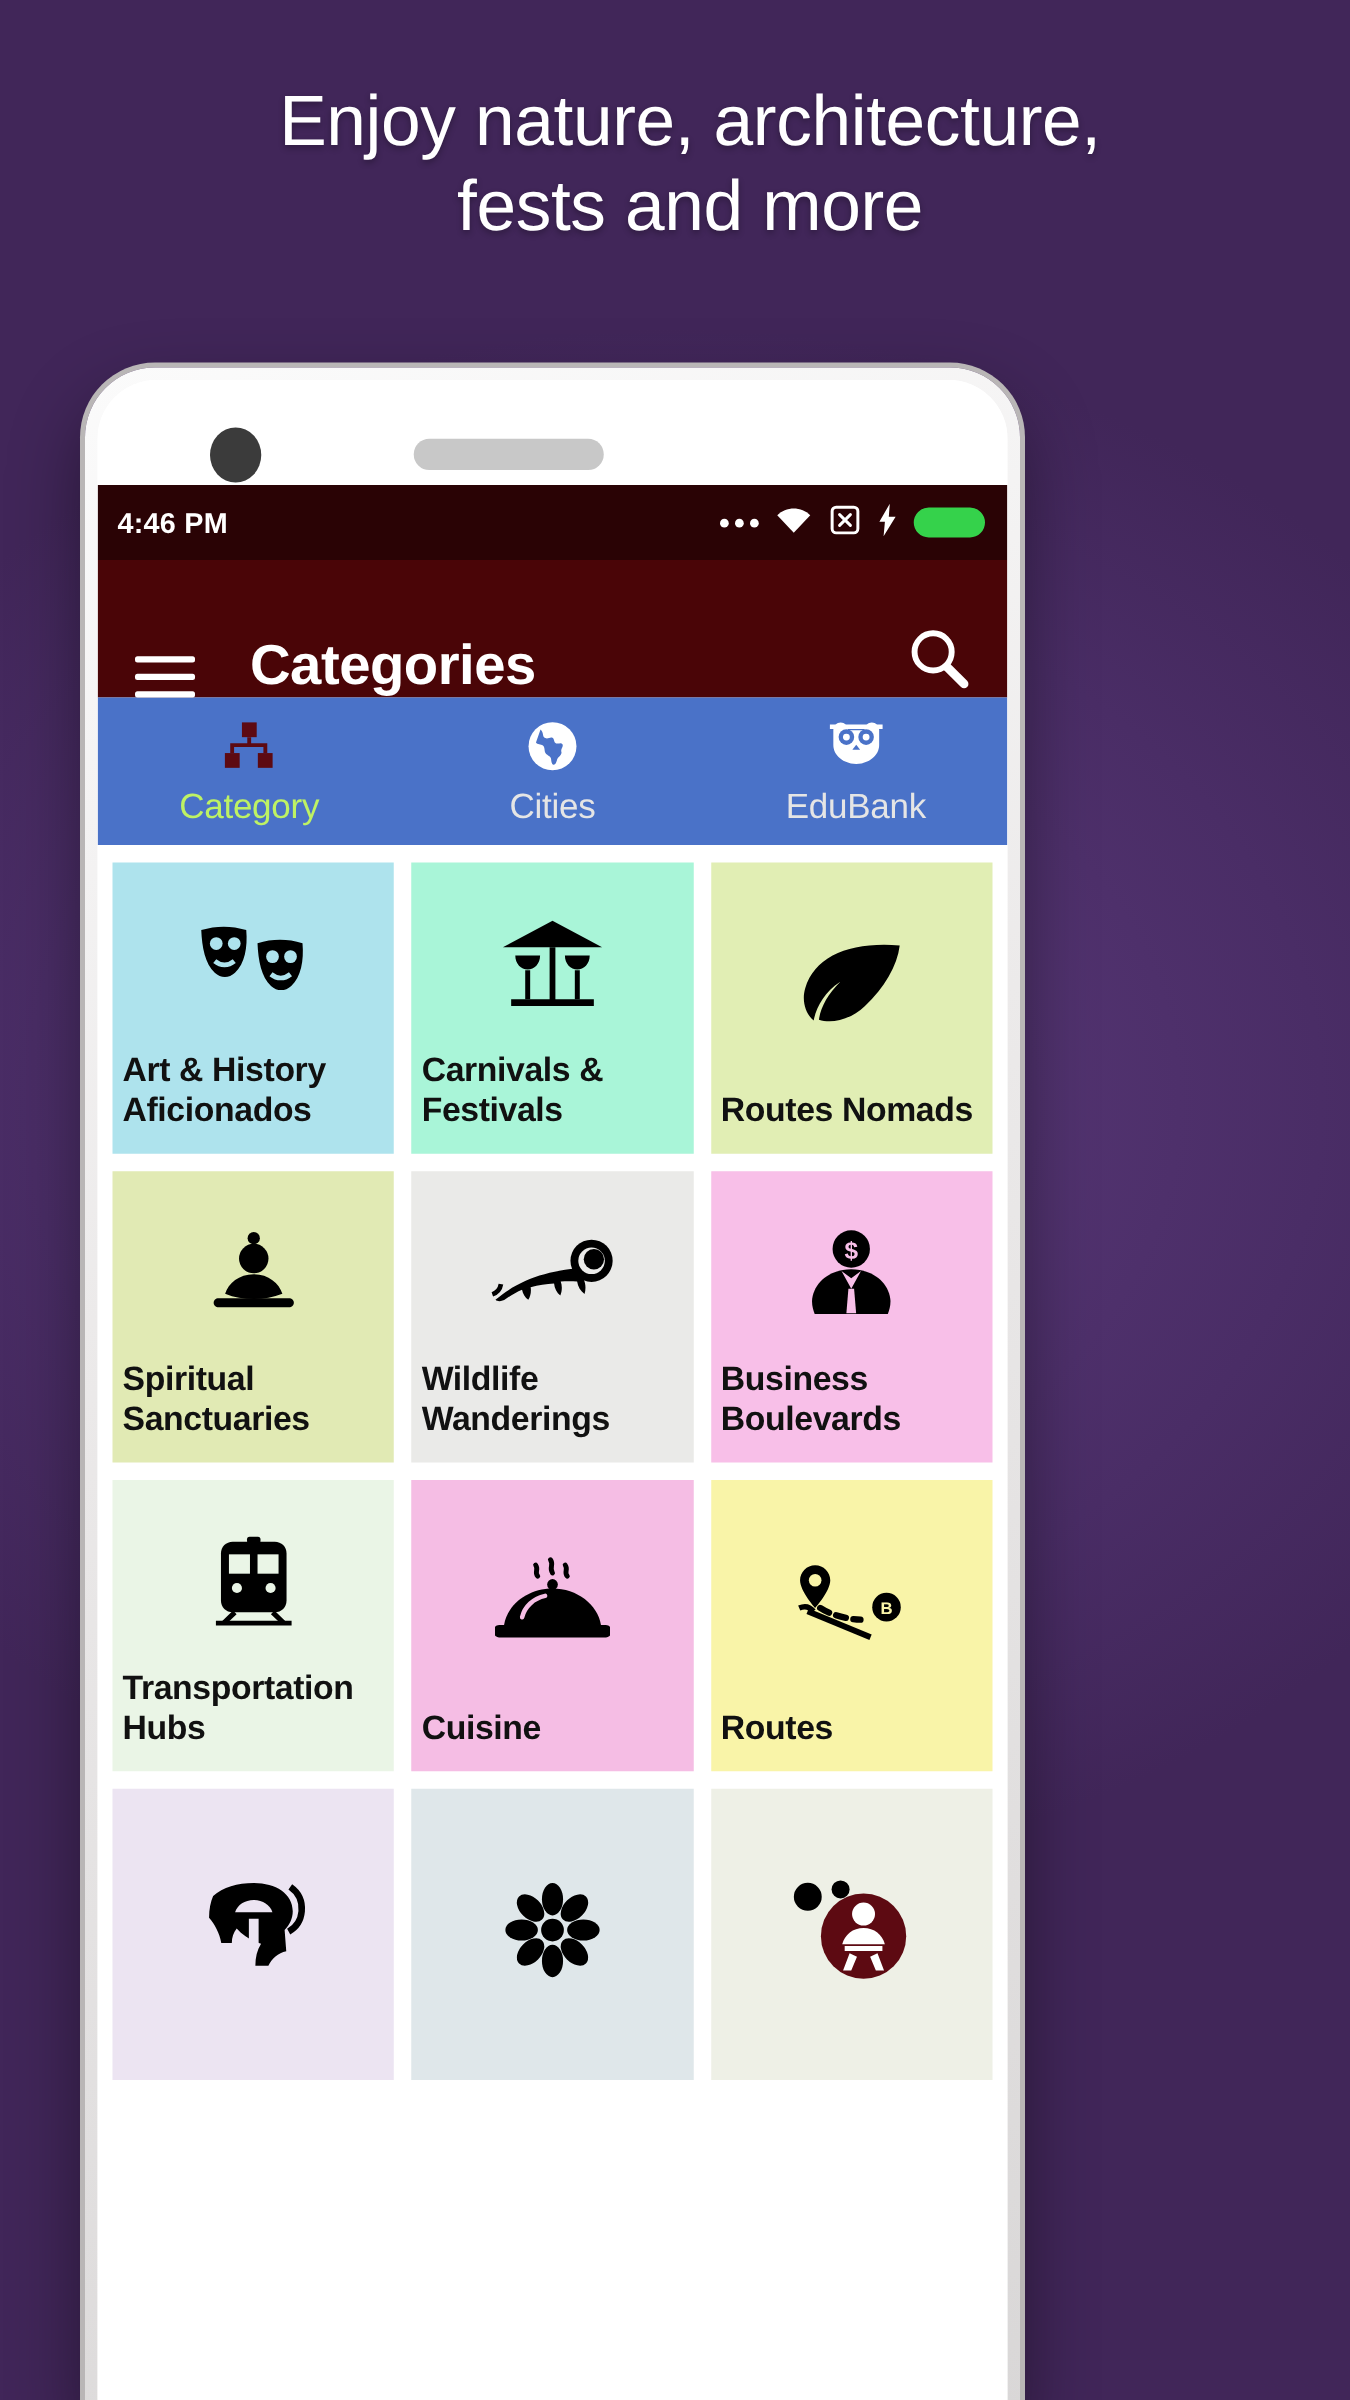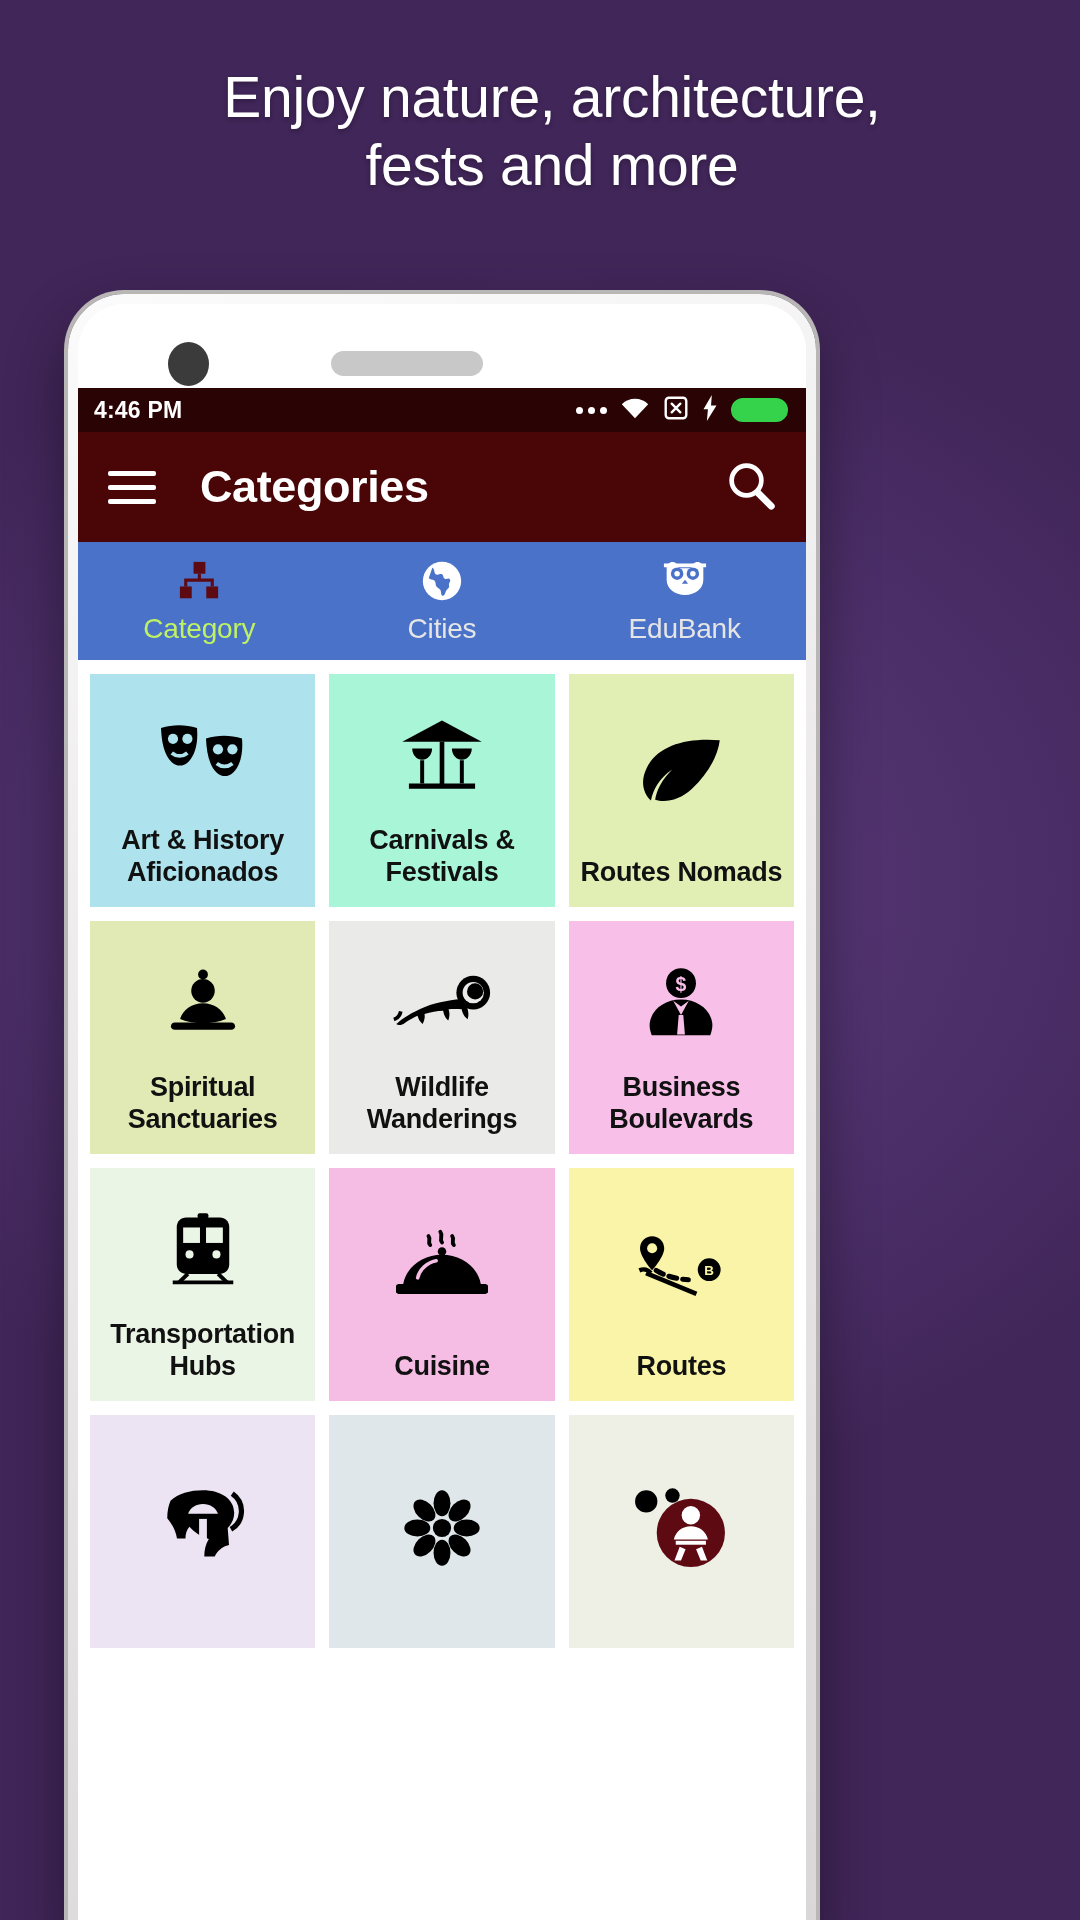--- a/index.html
+++ b/index.html
@@ -62,7 +62,7 @@
 
   
   .statusbar {
-    height:44px; background:#2a0305;
+    height:60px; background:#2a0305;
     display:flex; align-items:center;
     padding:0 18px 0 16px;
     color:#fff;

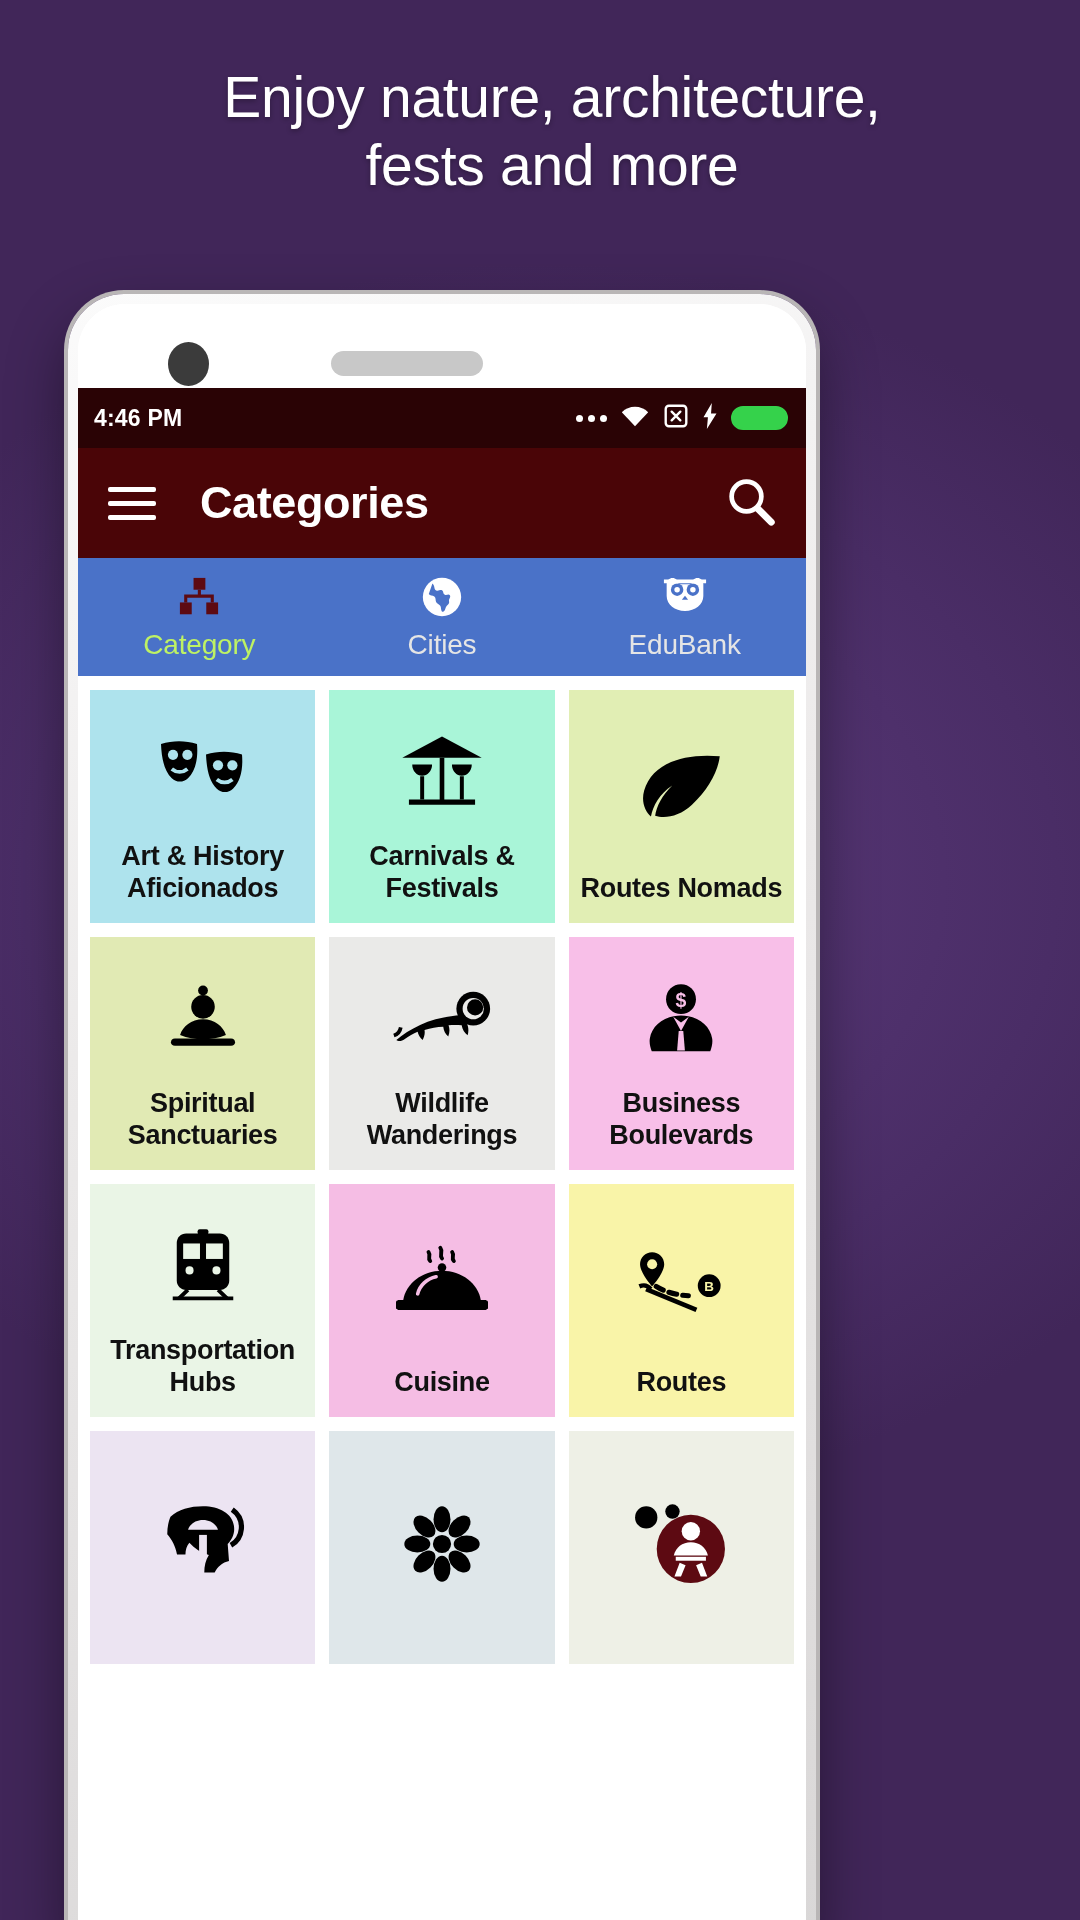--- a/index.html
+++ b/index.html
@@ -80,7 +80,7 @@
   
   .appbar {
     height:110px; background:#4a0507;
-    display:flex; align-items:center; padding:0 28px 0 30px;
+    display:flex; align-items:flex-end; padding:0 28px 0 30px;
   }
   .hamburger { width:48px; display:flex; flex-direction:column; gap:9px; cursor:pointer; }
   .hamburger span { display:block; height:5px; border-radius:2px; background:#fff; }

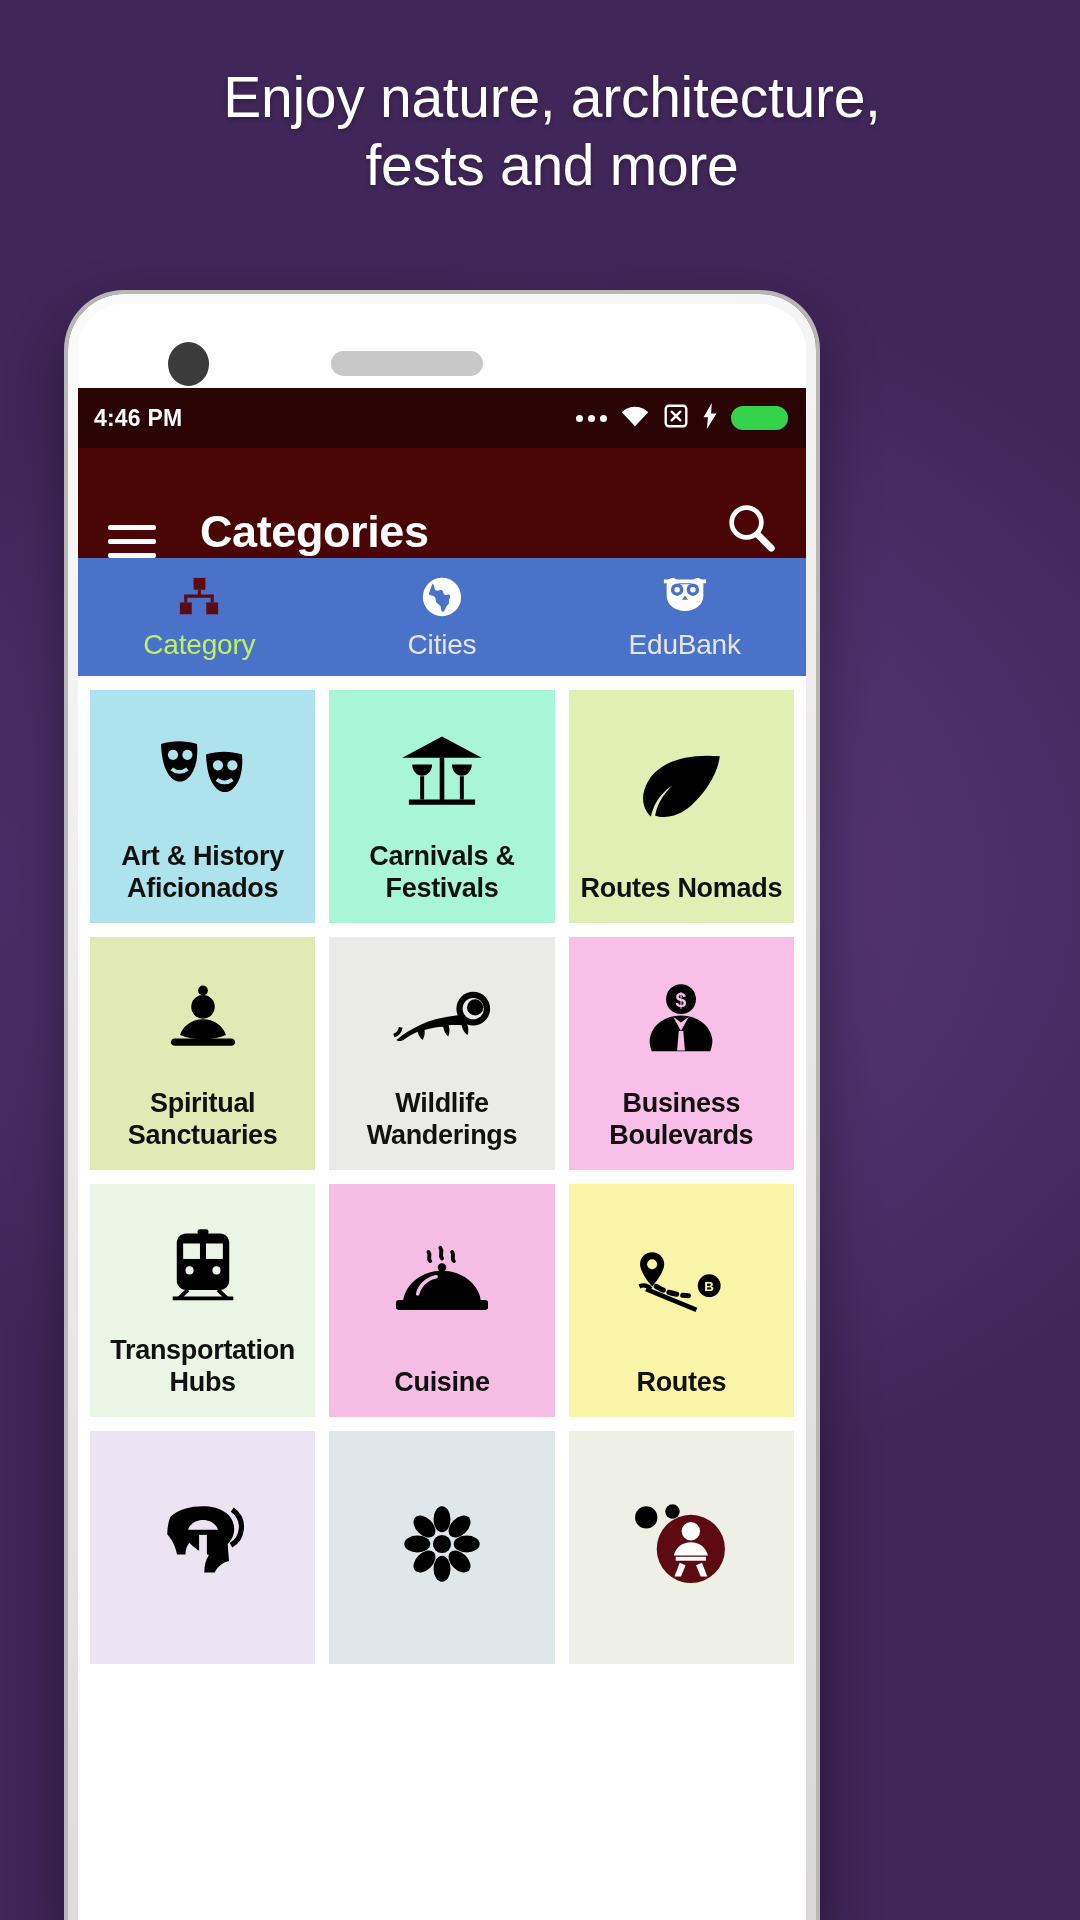--- a/index.html
+++ b/index.html
@@ -122,7 +122,7 @@
   }
   .tile-label {
     font-size:27px; font-weight:700; color:#111;
-    text-align:center; line-height:1.18; letter-spacing:-.3px;
+    text-align:left; line-height:1.18; letter-spacing:-.3px;
     width:100%;
   }
 </style>

